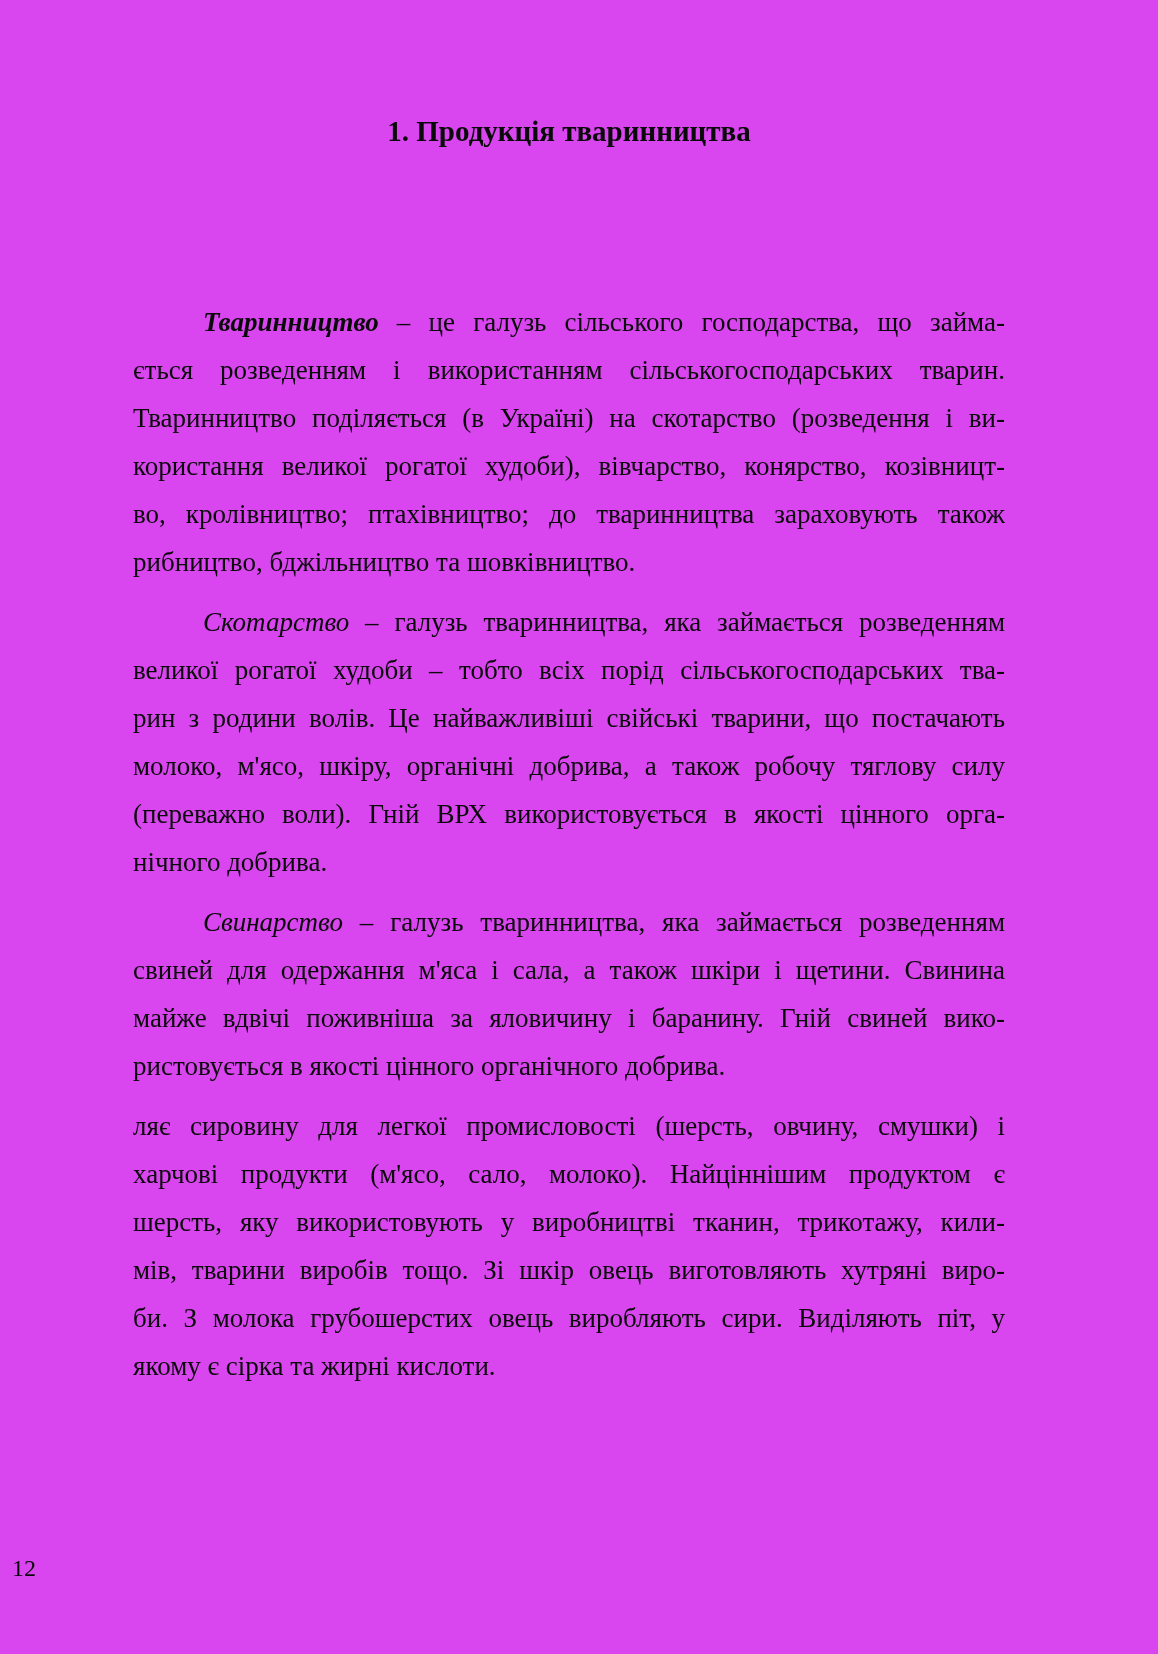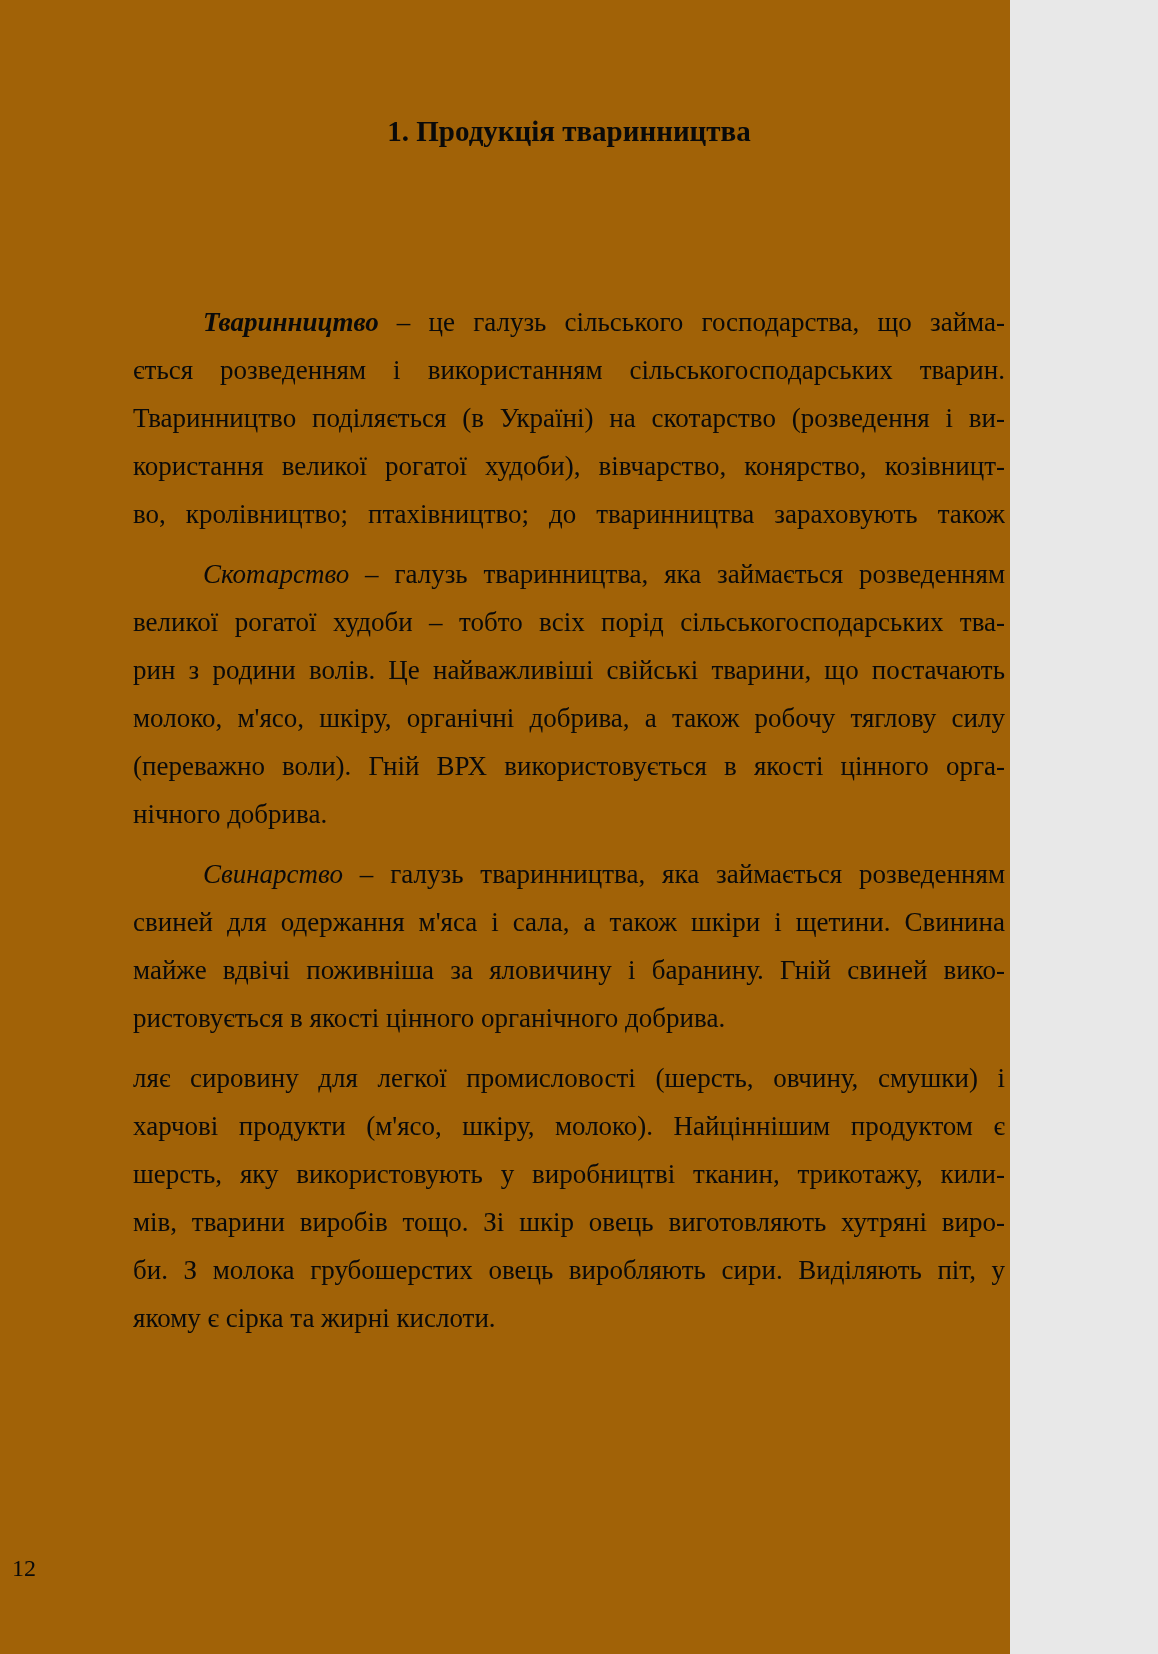--- a/index.html
+++ b/index.html
@@ -9,9 +9,9 @@
   }
   .sheet {
     position: relative;
-    width: 1010px;
+    width: 1158px;
     height: 1654px;
-    background: #a16207;
+    background: #d946ef;
     font-family: "Liberation Serif", "DejaVu Serif", serif;
     color: #0a0a0a;
     overflow: hidden;

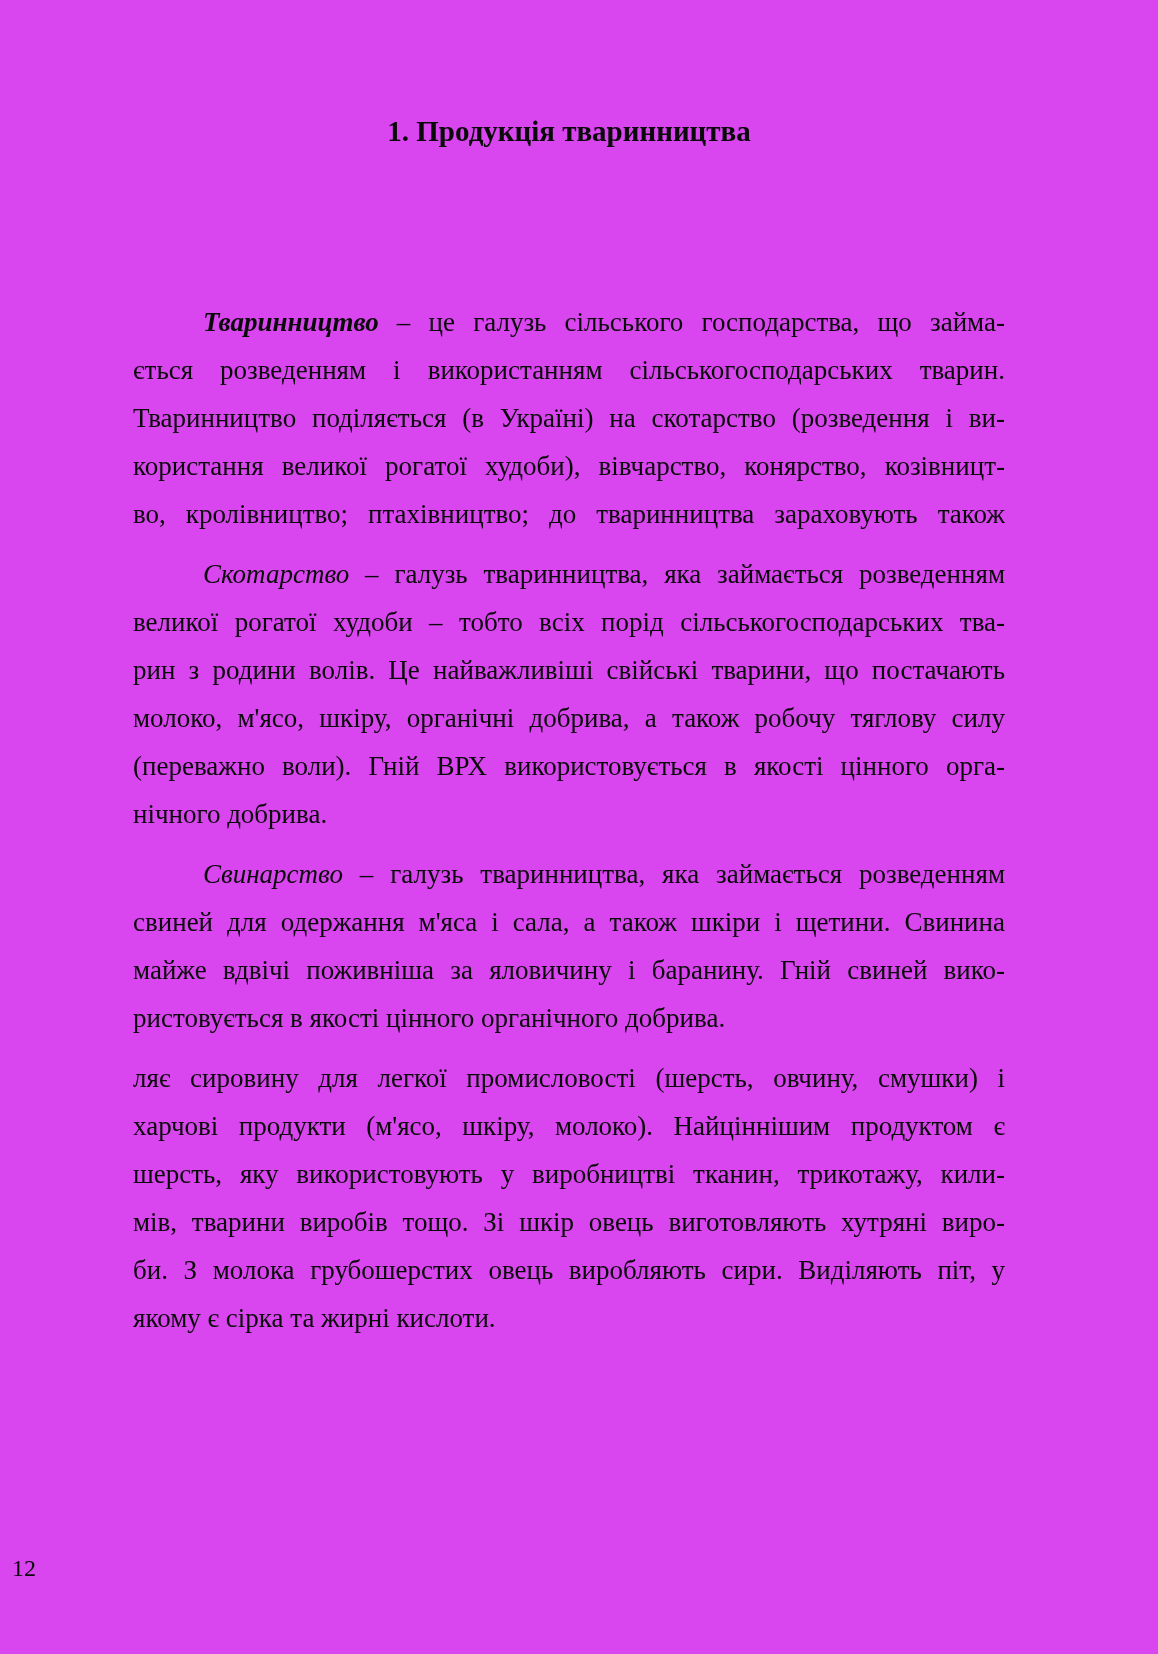--- a/index.html
+++ b/index.html
@@ -95,6 +95,7 @@
       <div class="line">Тваринництво поділяється (в Україні) на скотарство (розведення і ви-</div>
       <div class="line">користання великої рогатої худоби), вівчарство, конярство, козівницт-</div>
       <div class="line">во, кролівництво; птахівництво; до тваринництва зараховують також</div>
+      <div class="line last">рибництво, бджільництво та шовківництво.</div>
     </div>
 
     <div class="para">

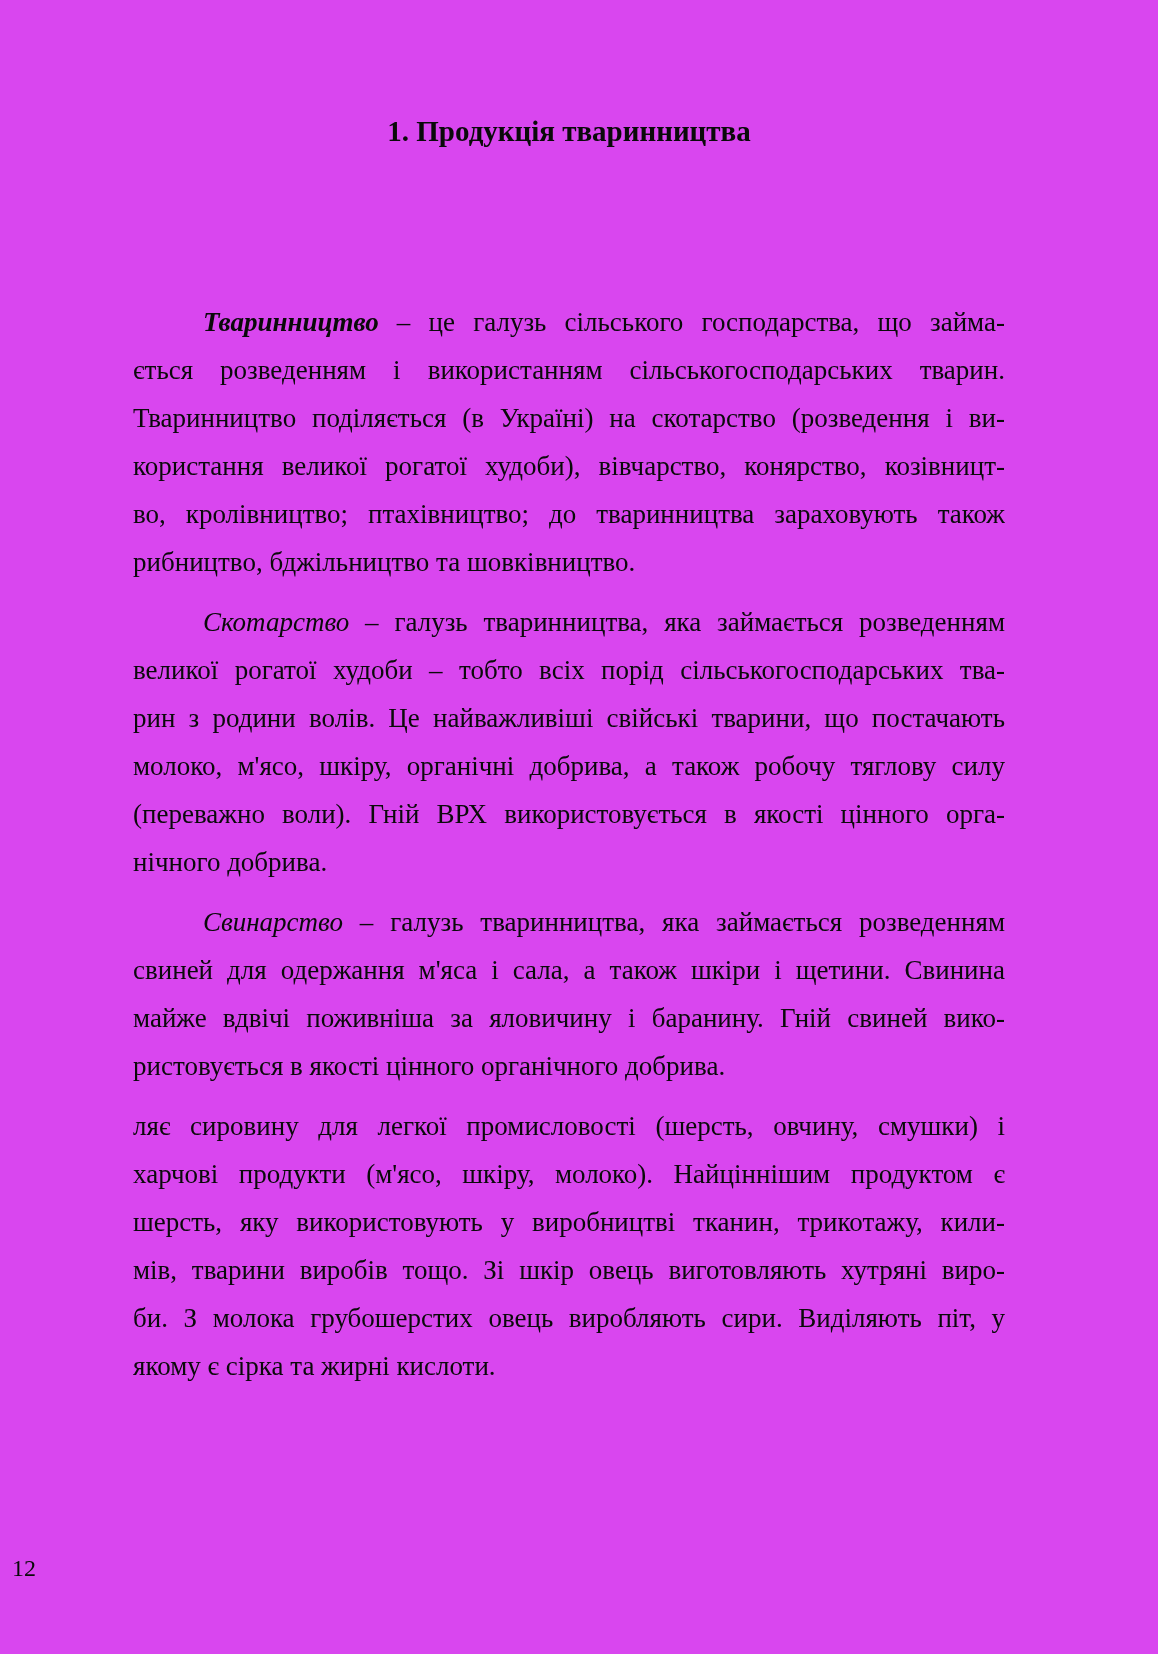--- a/index.html
+++ b/index.html
@@ -116,7 +116,7 @@
 
     <div class="para">
       <div class="line">ляє сировину для легкої промисловості (шерсть, овчину, смушки) і</div>
-      <div class="line">харчові продукти (м'ясо, шкіру, молоко). Найціннішим продуктом є</div>
+      <div class="line">харчові продукти (м'ясо, сало, молоко). Найціннішим продуктом є</div>
       <div class="line">шерсть, яку використовують у виробництві тканин, трикотажу, кили-</div>
       <div class="line">мів, тварини виробів тощо. Зі шкір овець виготовляють хутряні виро-</div>
       <div class="line">би. З молока грубошерстих овець виробляють сири. Виділяють піт, у</div>

